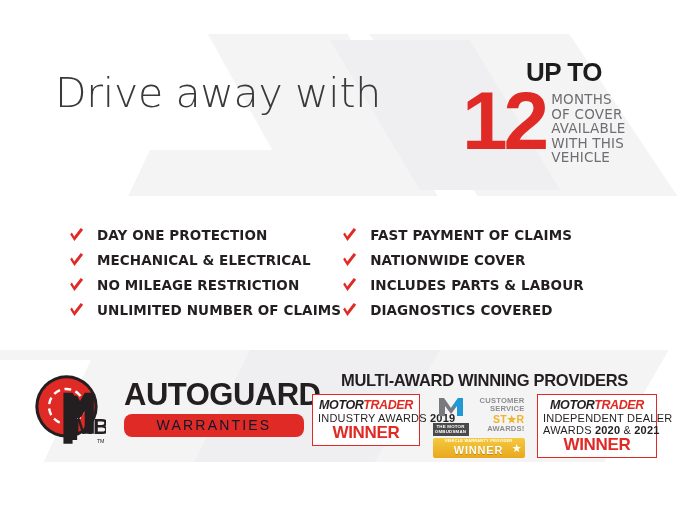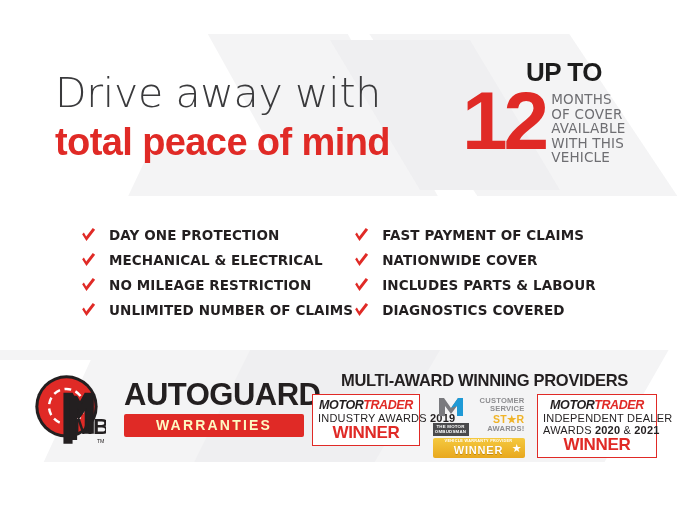--- a/index.html
+++ b/index.html
@@ -154,7 +154,6 @@
 
   <div class="content" id="hero-text">
     <div id="headline-1">Drive away with</div>
-    <div id="headline-2">total peace of mind</div>
   </div>
 
   <div class="content" id="upto-block">

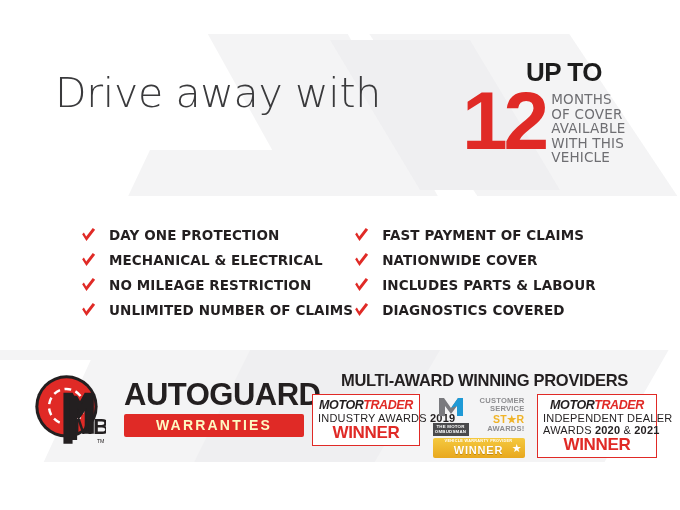--- a/index.html
+++ b/index.html
@@ -53,7 +53,7 @@
   #upto-sub div{white-space:nowrap;}
 
   
-  #features{left:12px;top:224px;width:594px;display:flex;}
+  #features{left:0;top:224px;width:594px;display:flex;}
   .feat-col{display:flex;flex-direction:column;gap:3px;}
   #feat-col-left{margin-left:68px;width:290px;}
   #feat-col-right{margin-left:0px;width:300px;}

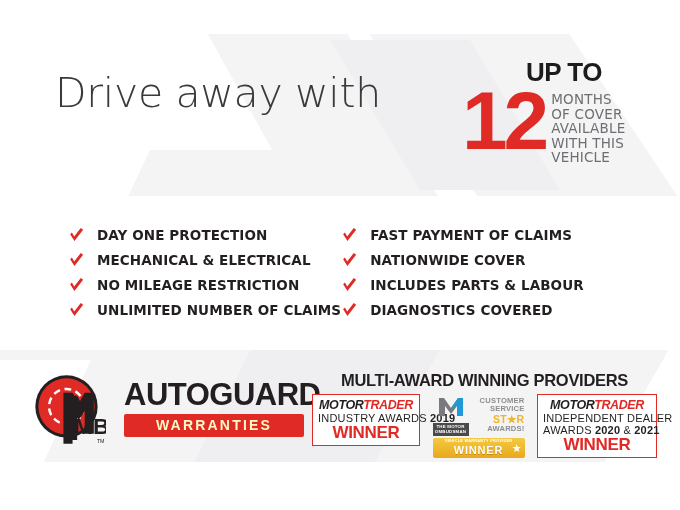--- a/index.html
+++ b/index.html
@@ -79,9 +79,9 @@
     line-height:33px;text-align:center;
   }
   #autoguard-sub{
-    background:#e02a26;color:#fef9c3;font-size:14px;font-weight:bold;
+    background:#e02a26;color:#0f172a;font-size:14px;font-weight:normal;
     letter-spacing:2.2px;text-align:center;padding:3px 0 4px 0;
-    margin-top:3px;border-radius:2px;
+    margin-top:3px;border-radius:8px;
   }
 
   

